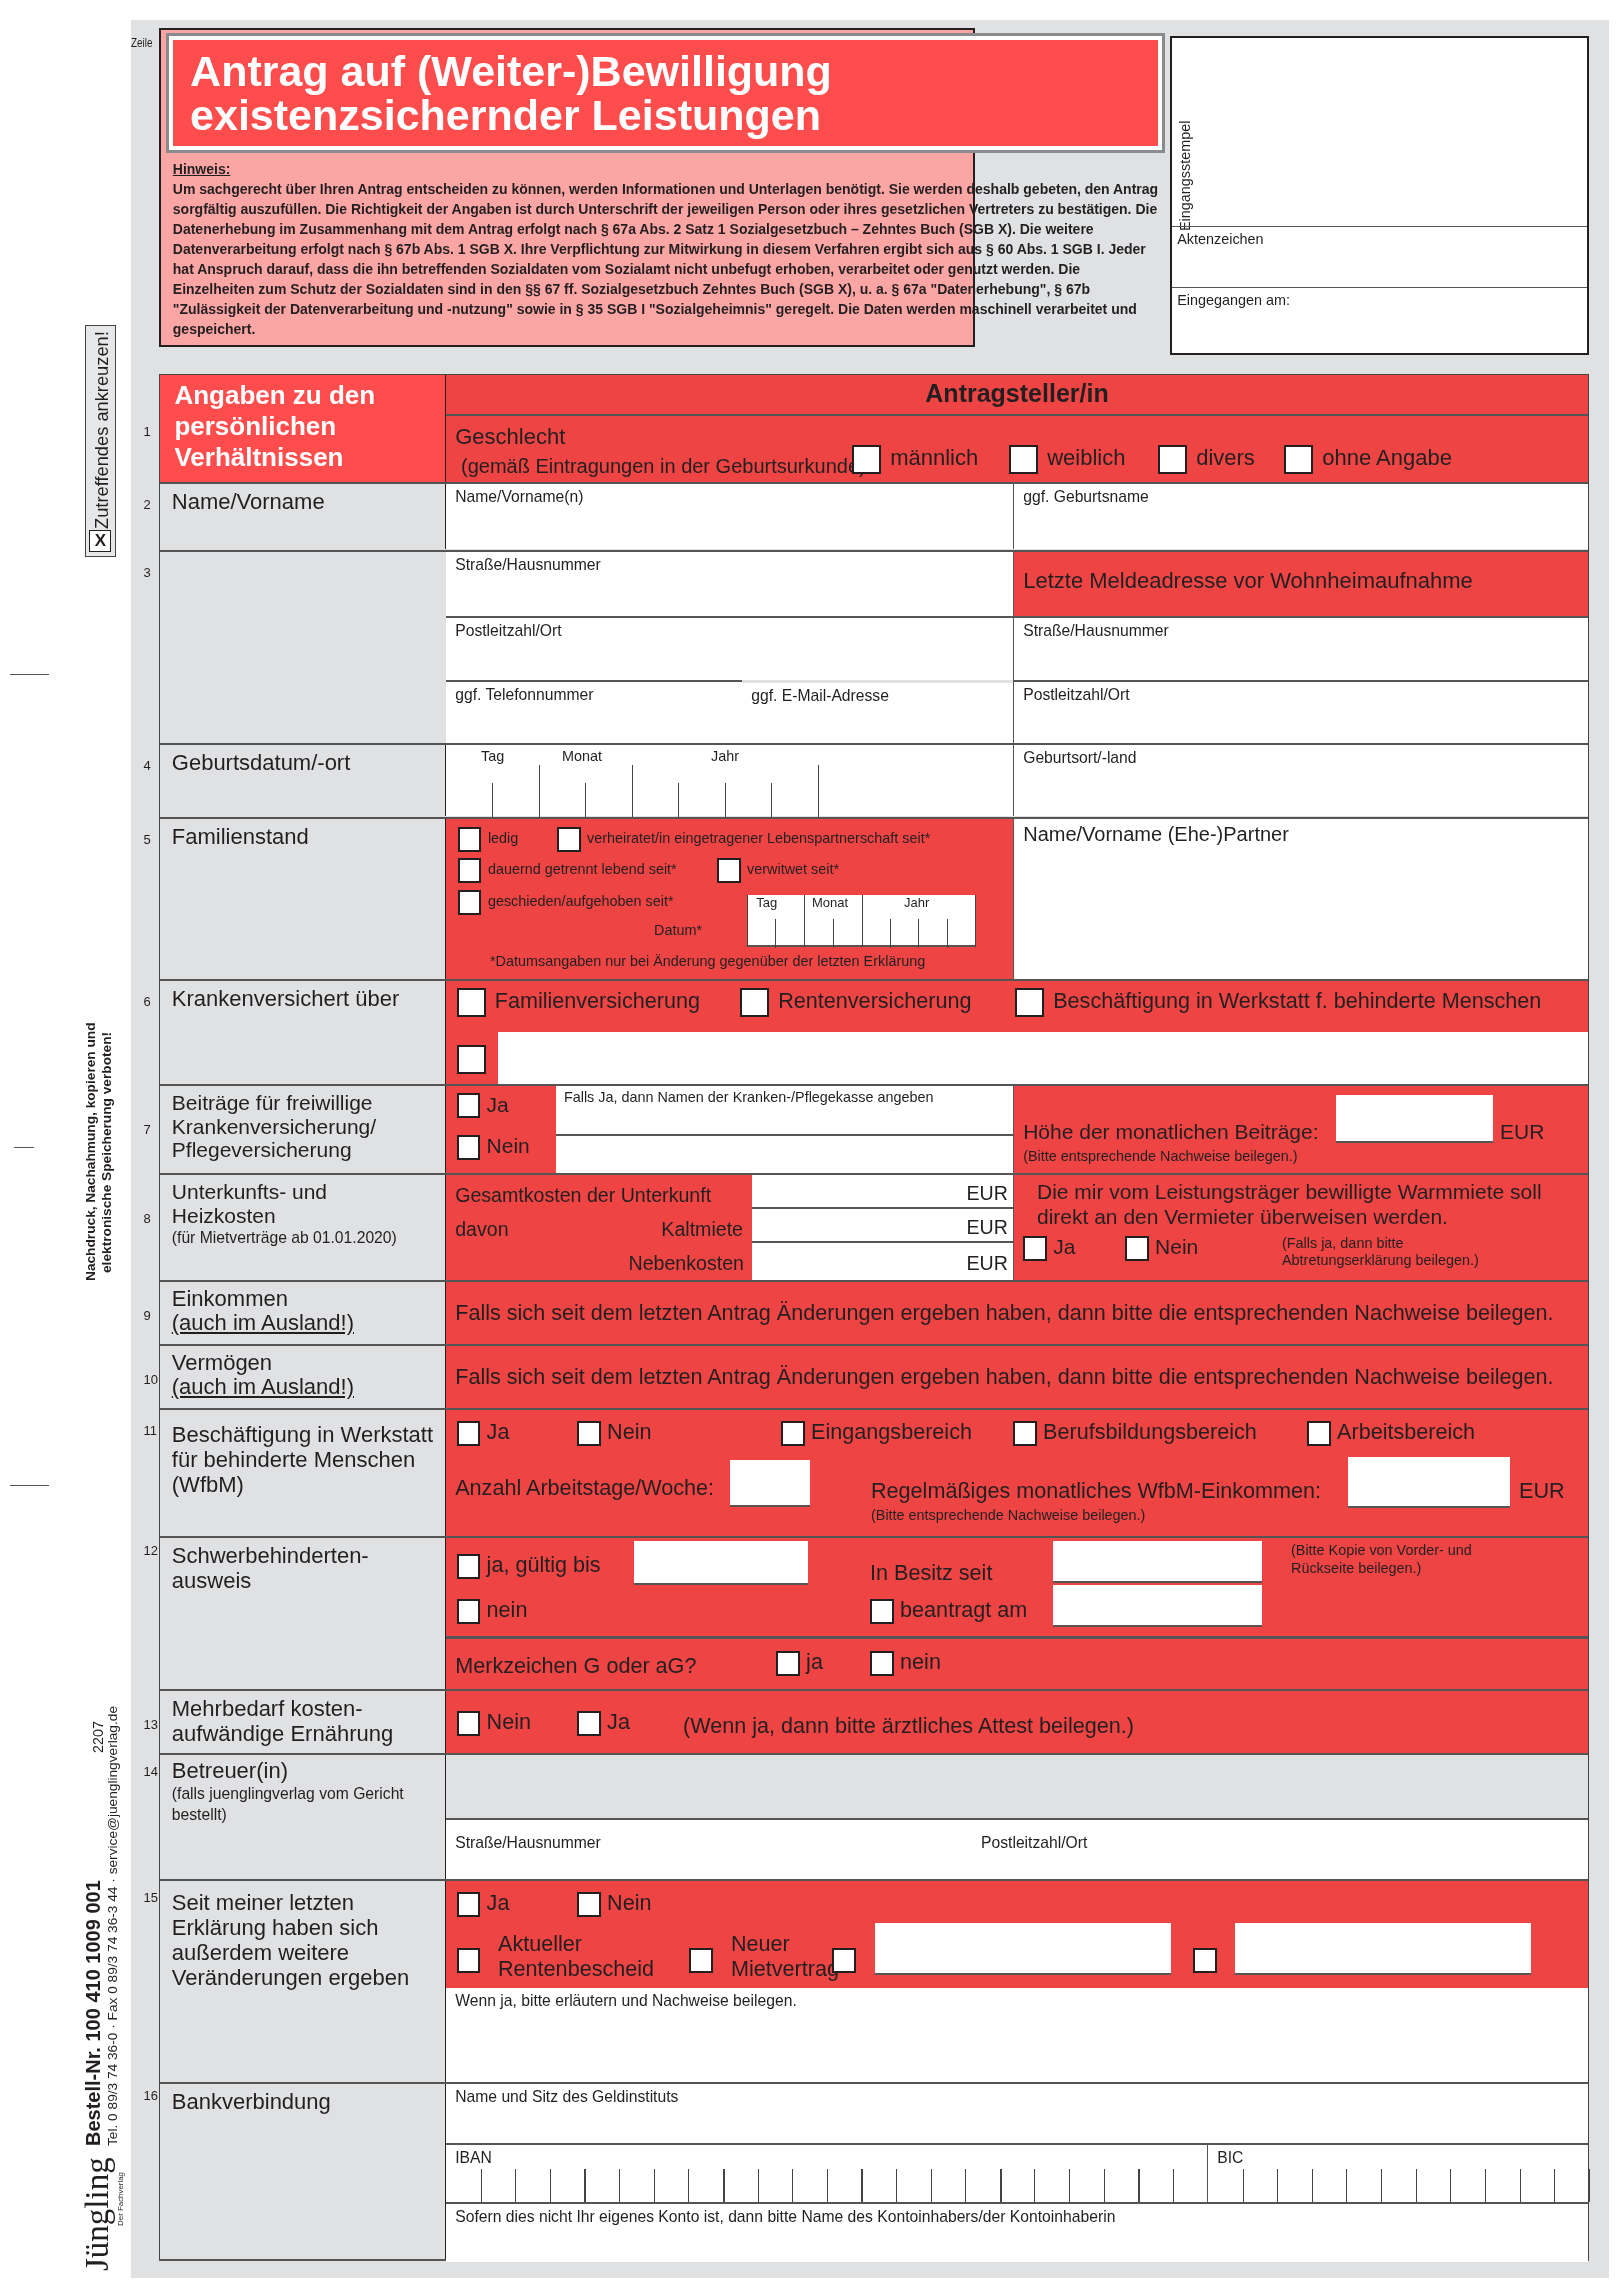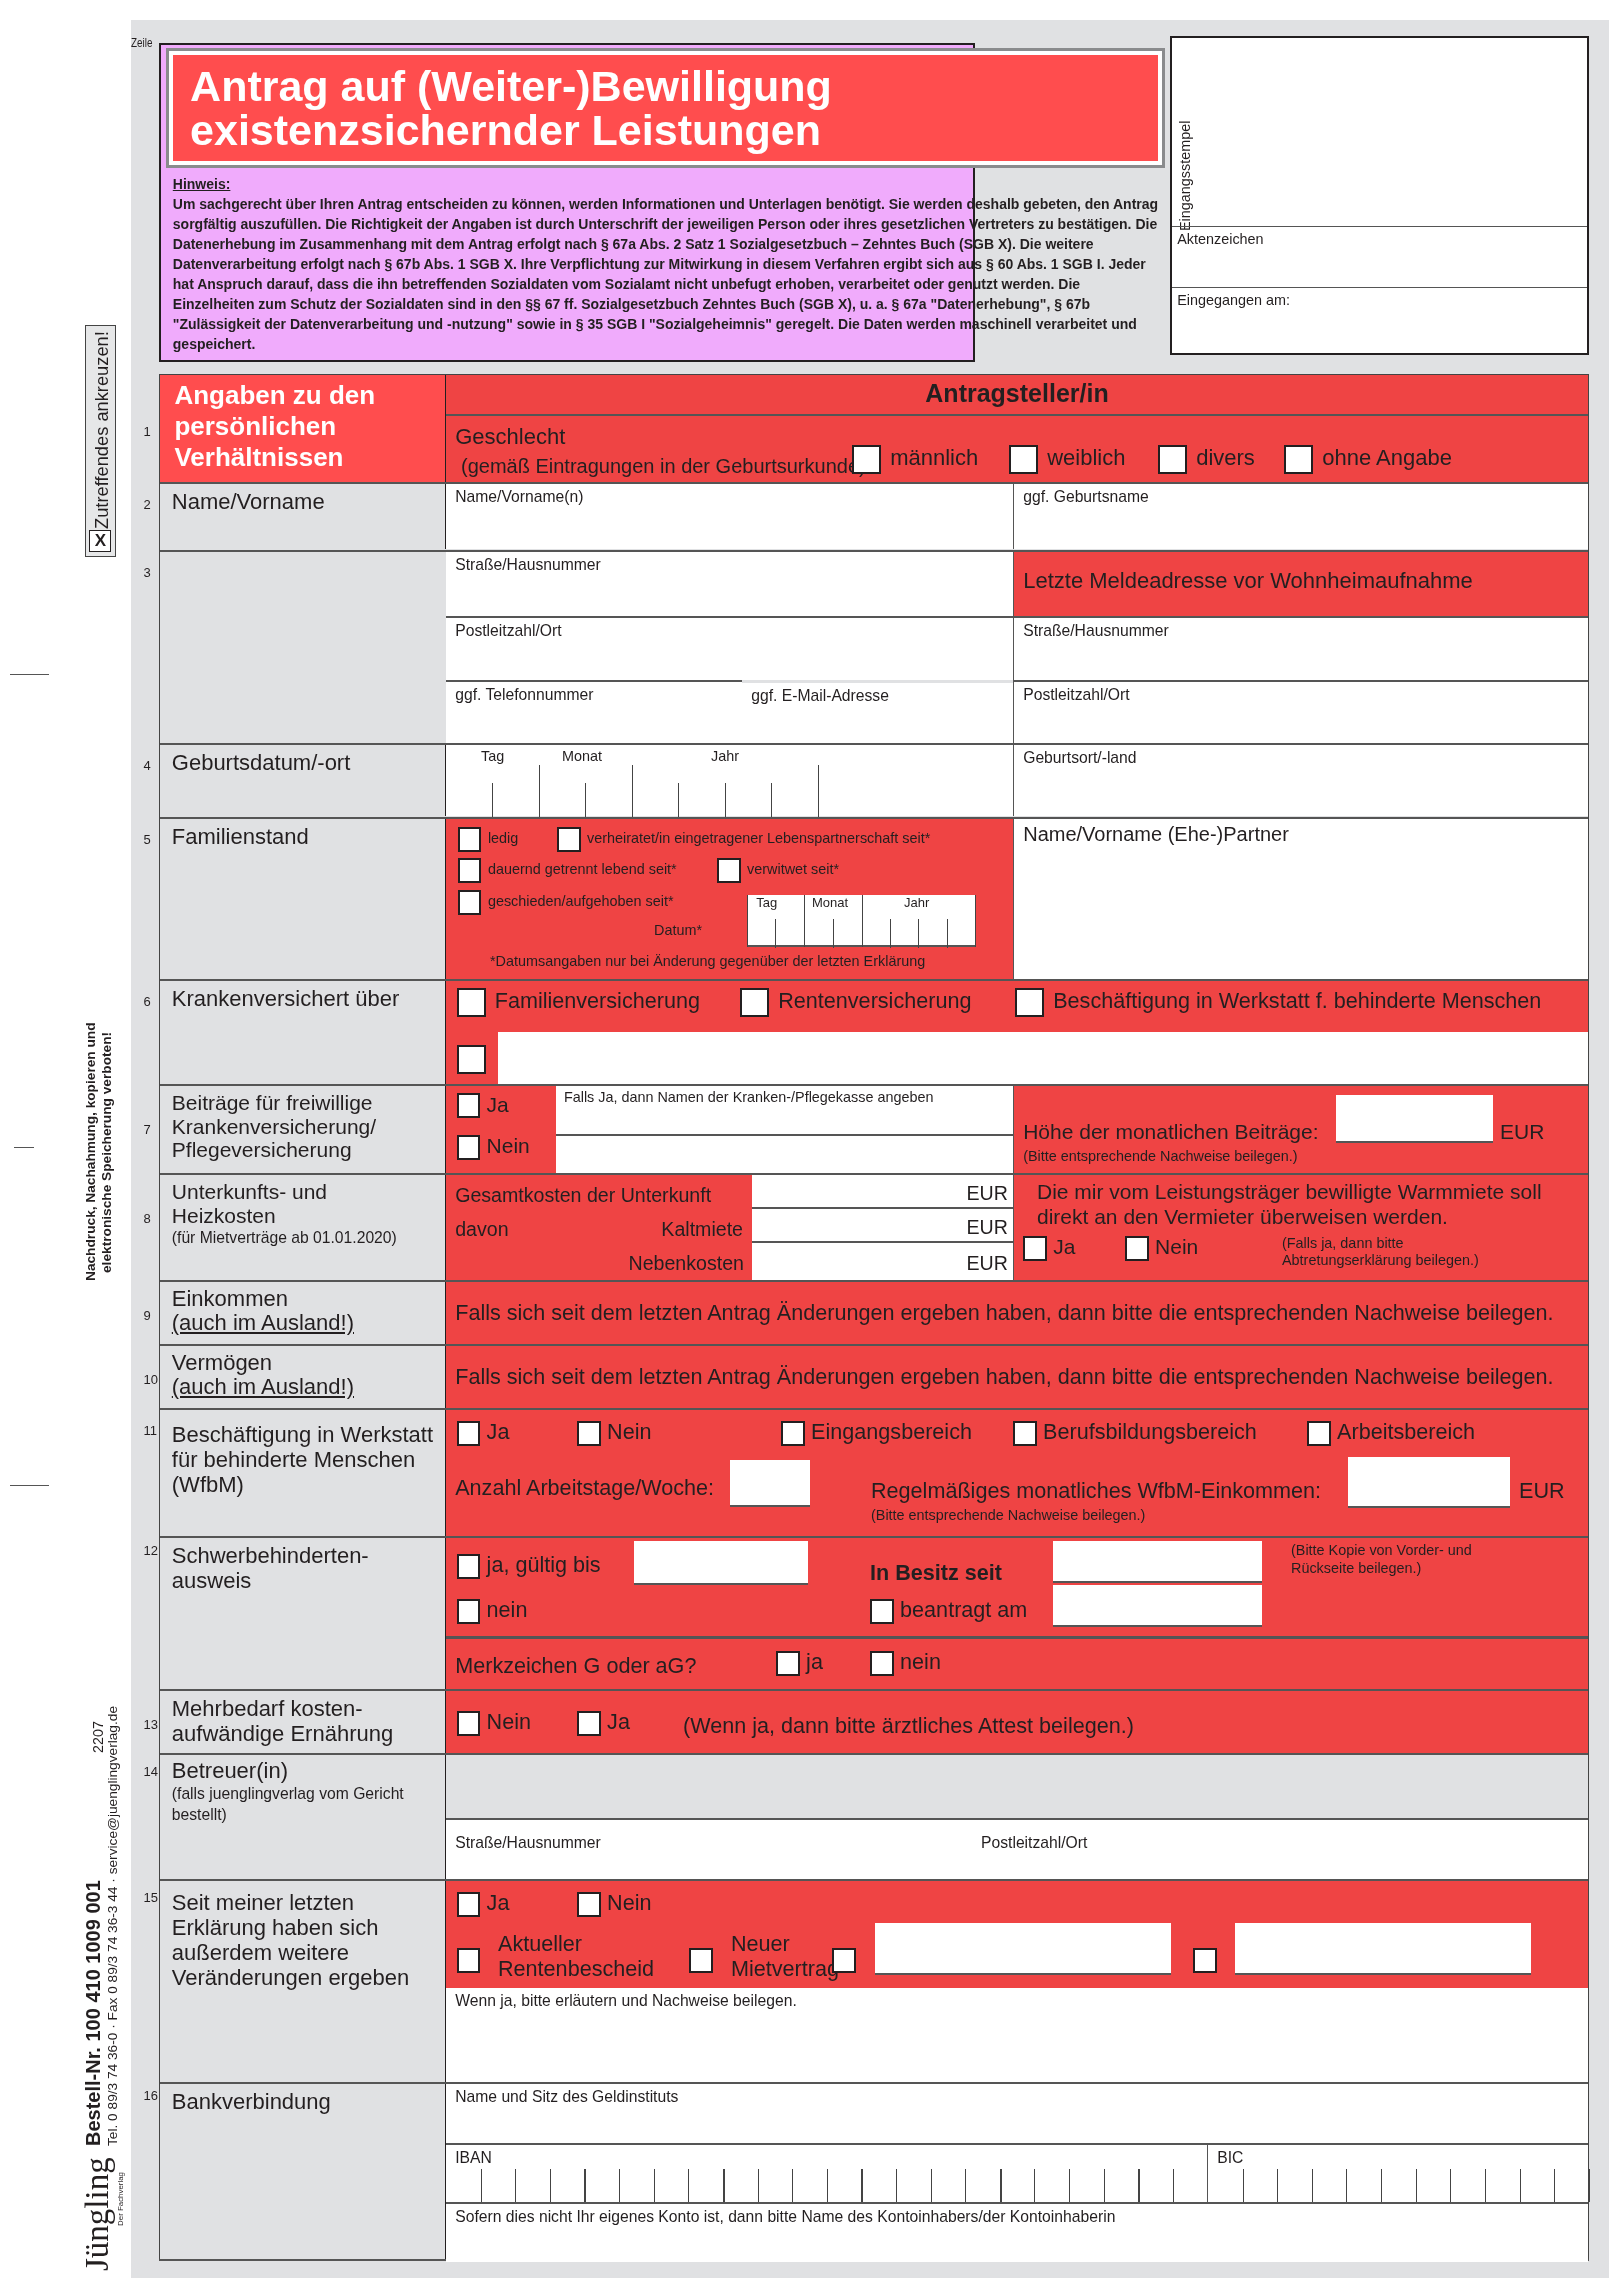--- a/index.html
+++ b/index.html
@@ -8,7 +8,7 @@
 .bg{position:absolute;left:131px;top:19.6px;width:1478px;height:2258px;background:#e0e1e3}
 .zeile{position:absolute;left:131px;top:36px;font-size:12.4px;color:#231f20;transform:scaleX(.8);transform-origin:left}
 
-.hdr{position:absolute;left:159px;top:43px;width:816px;height:319px;background:#f0abfc;border:2.6px solid #231f20}
+.hdr{position:absolute;left:159px;top:28px;width:816px;height:319px;background:#fca5a5;border:2.6px solid #231f20}
 .titlebox{position:absolute;left:5.2px;top:3.3px;width:999px;height:120px;border:3.3px solid #8a8b8d;background:#fff;padding:3.9px}
 .title{background:#ff4d4e;height:100%;color:#fff;font-weight:bold;font-size:43px;line-height:44px;padding:9.2px 17px}
 .hinweis{position:absolute;left:11.8px;top:129px;width:988px;font-size:14px;line-height:20px;font-weight:bold}

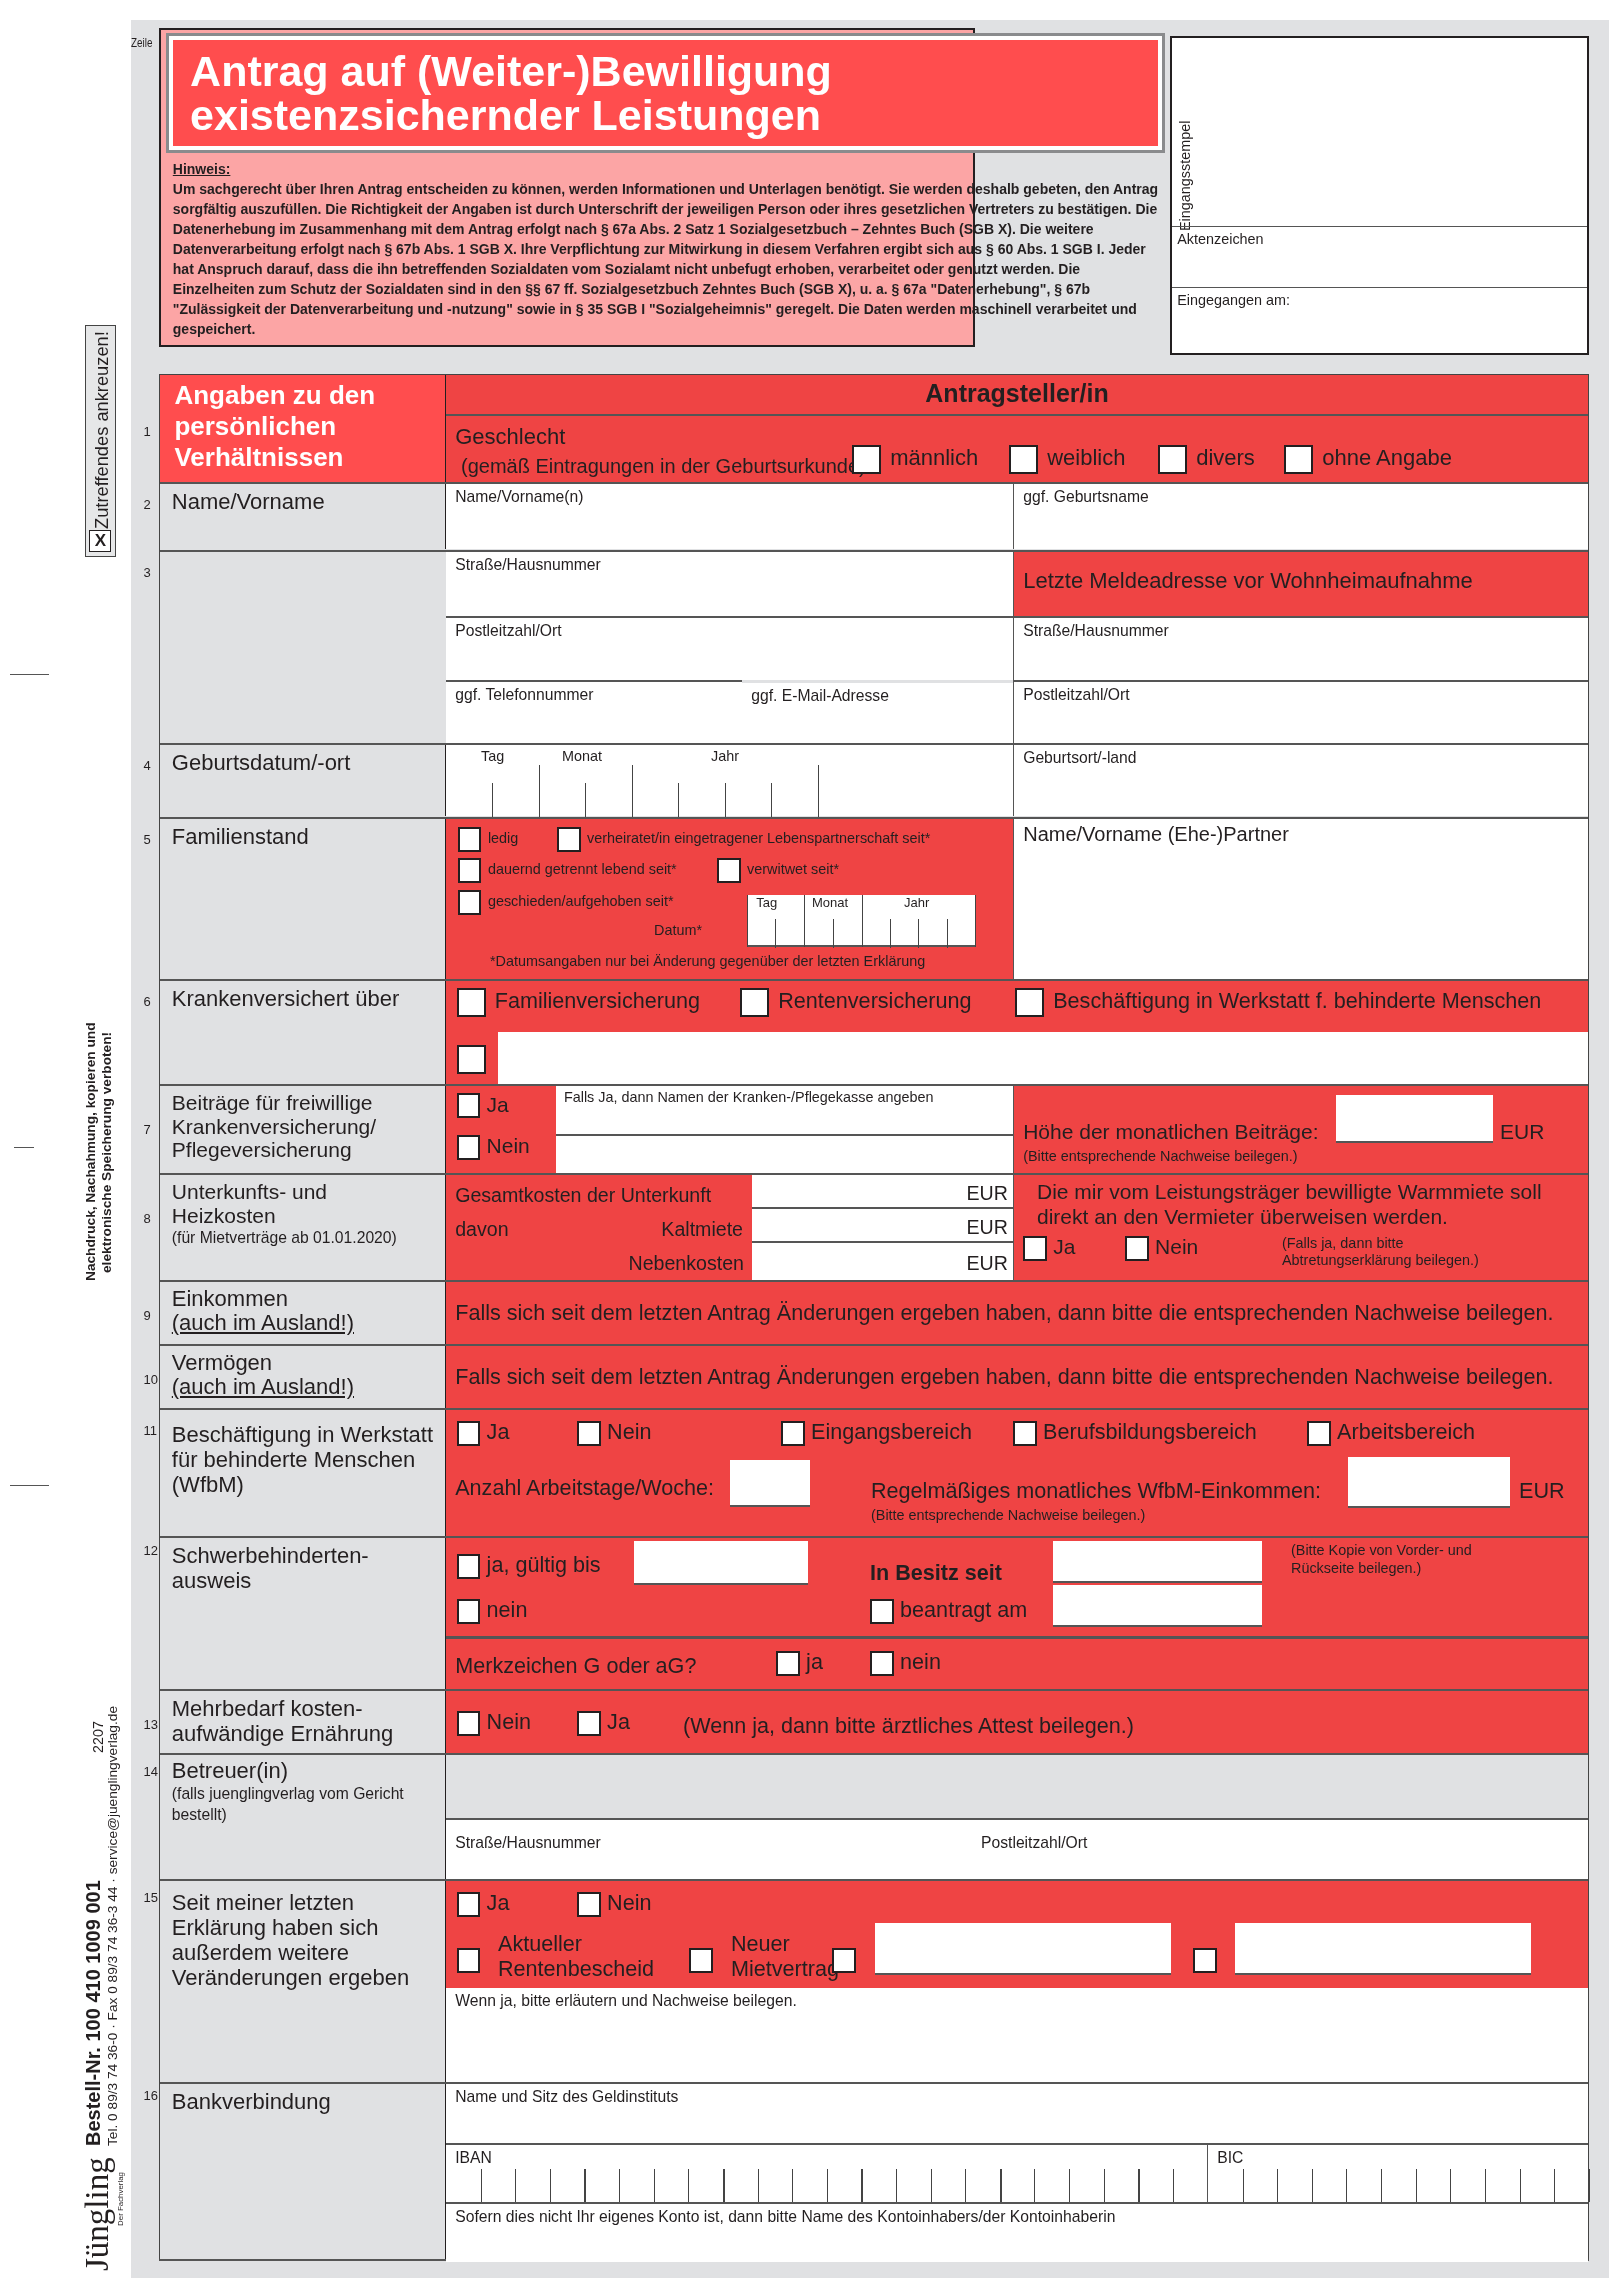--- a/index.html
+++ b/index.html
@@ -263,7 +263,7 @@
     <div class="rc gray" style="font-size:21.6px">
       <div class="t" style="left:10.5px;top:14.4px"><span class="cbs"></span><span>ja, gültig bis</span></div>
       <div class="wf" style="left:188px;top:2.6px;width:174px;height:44px"></div>
-      <div class="t" style="left:424px;top:22px;font-weight:bold">In Besitz seit</div>
+      <div class="t" style="left:424px;top:22px;font-weight:normal">In Besitz seit</div>
       <div class="wf" style="left:607px;top:2.6px;width:209px;height:42px"></div>
       <div class="abs" style="left:845px;top:2.6px;width:222px;font-size:14.4px;line-height:18.3px">(Bitte Kopie von Vorder- und Rückseite beilegen.)</div>
       <div class="t" style="left:10.5px;top:59px"><span class="cbs"></span><span>nein</span></div>

